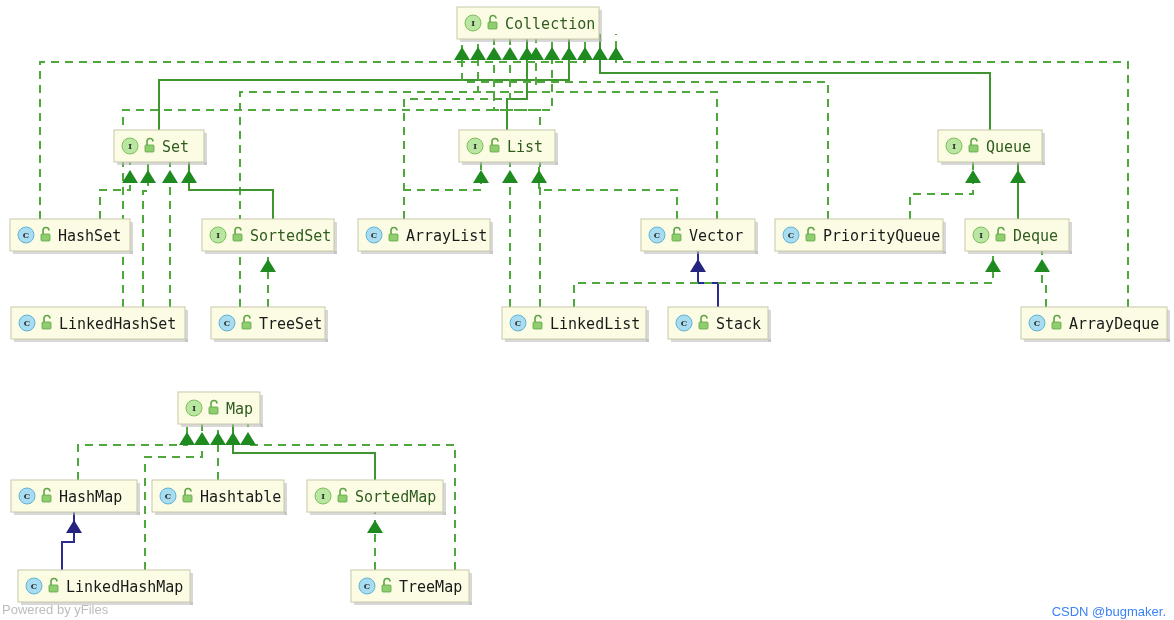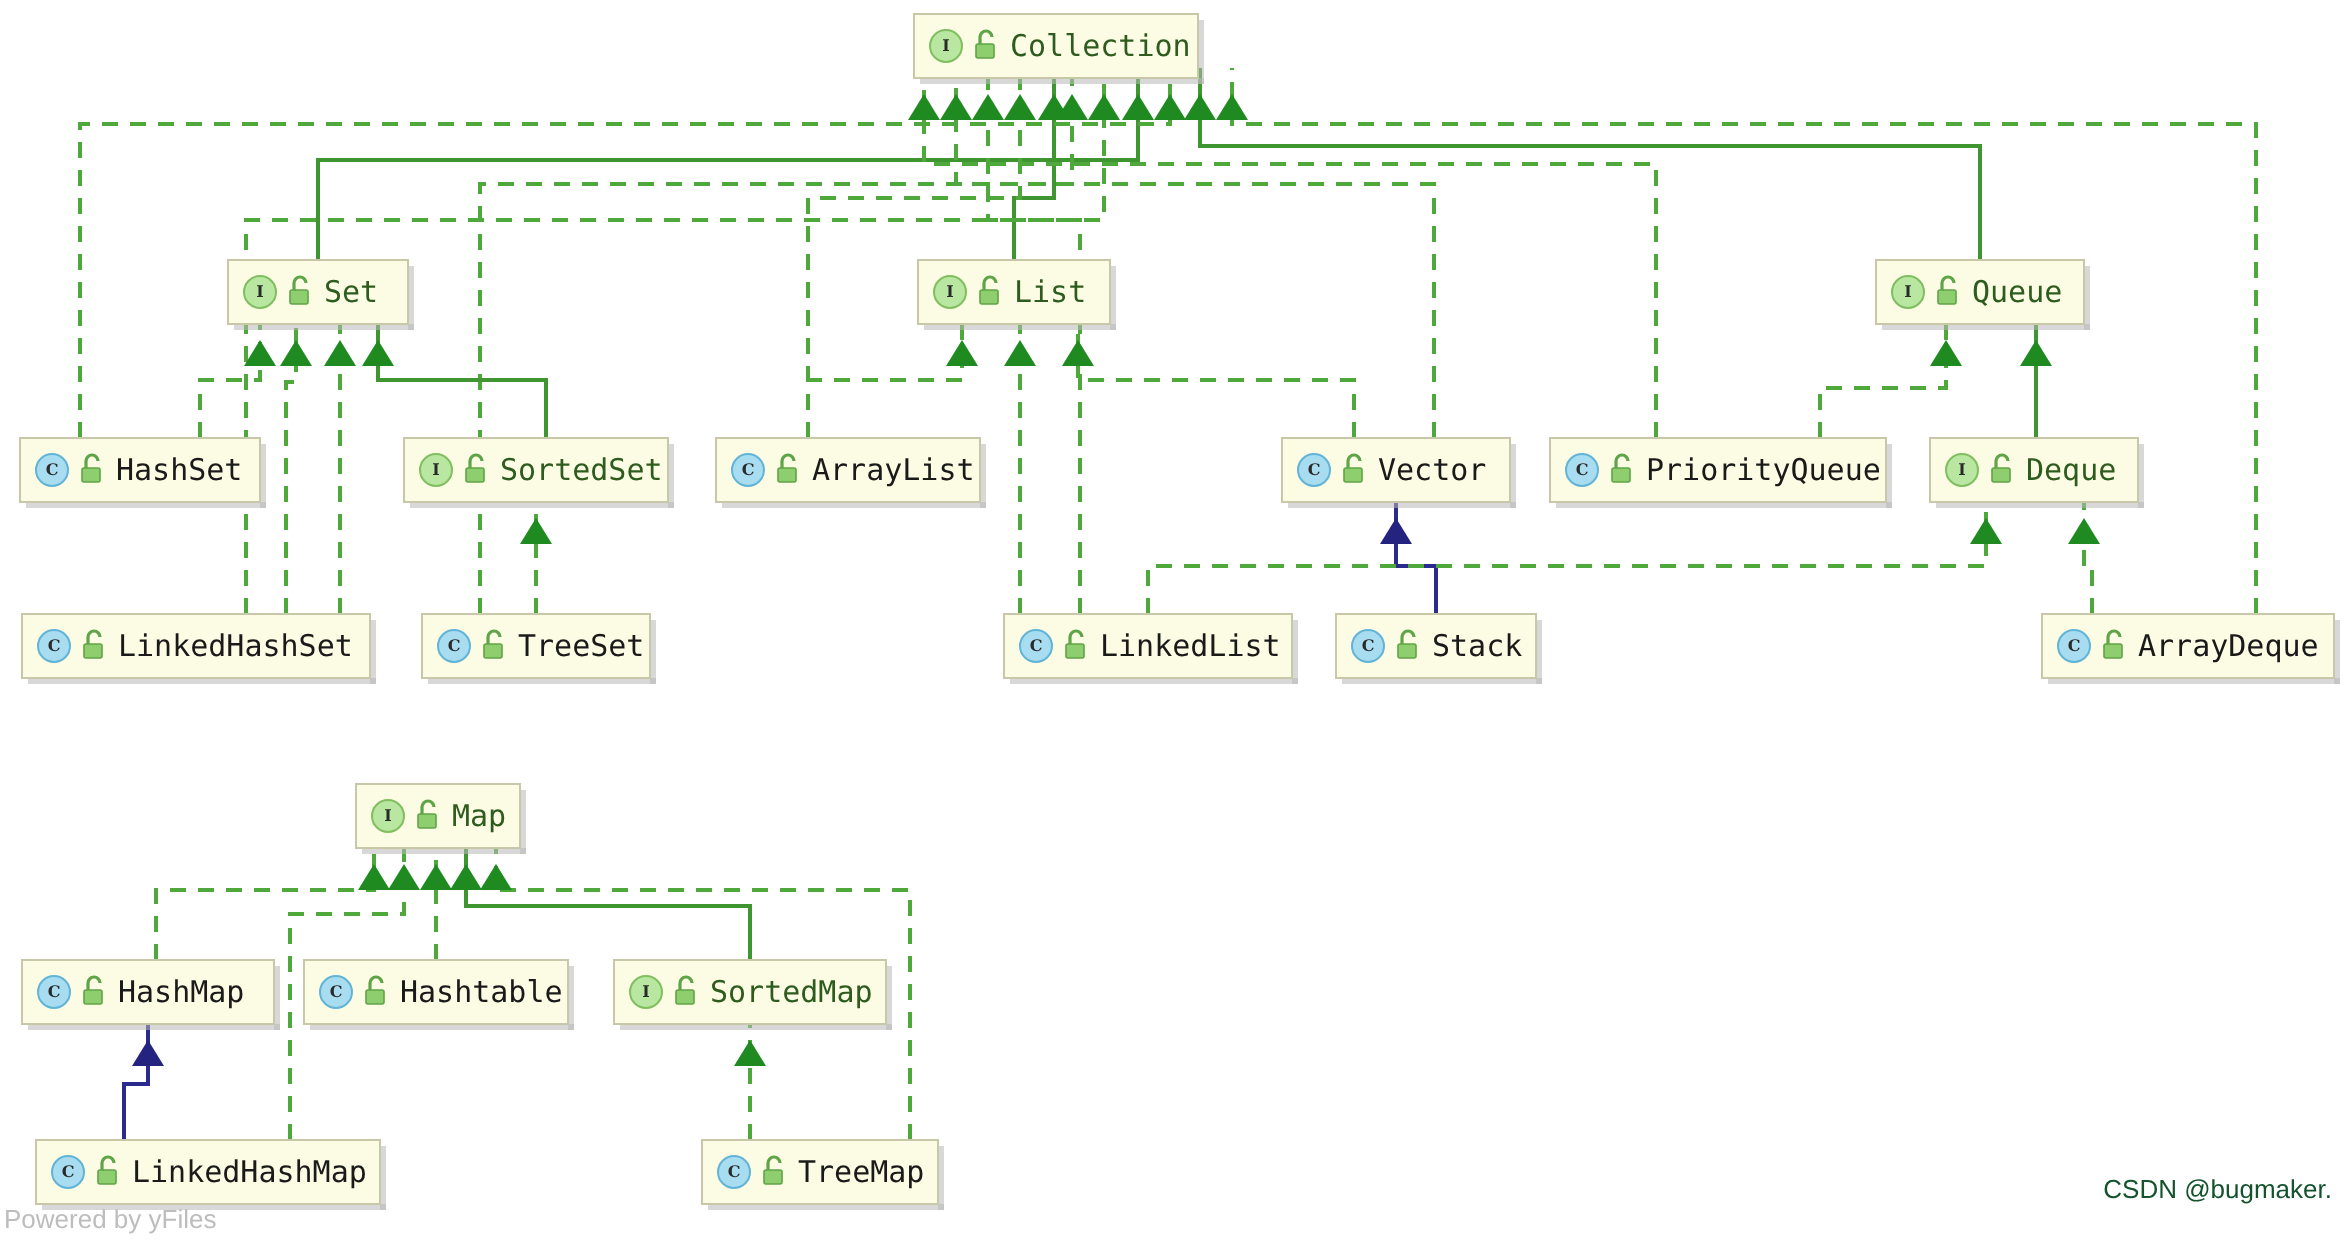--- a/index.html
+++ b/index.html
@@ -45,7 +45,7 @@
     font-size:13px;color:#bdbdbd;white-space:nowrap;
   }
   #wm-yfiles{ left:2px; bottom:3px; }
-  #wm-csdn{ right:8px; bottom:18px; color:#14532d; }
+  #wm-csdn{ right:8px; bottom:1px; color:#3b82f6; }
 </style>
 </head>
 <body>

